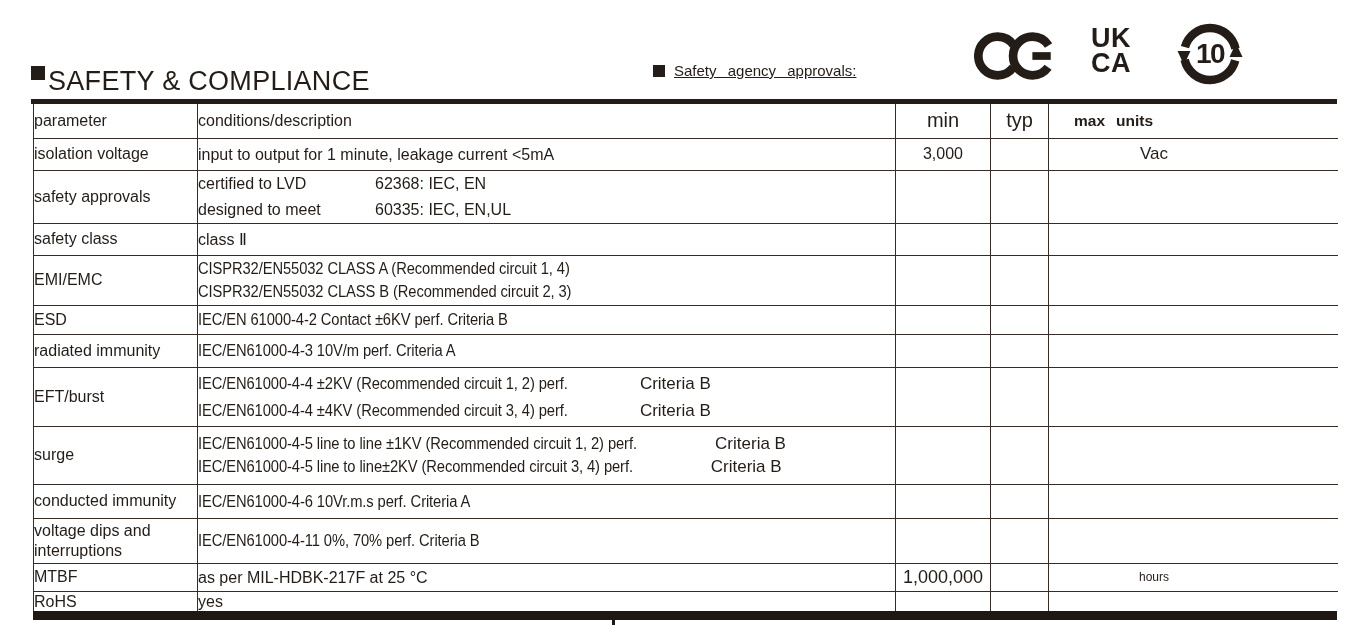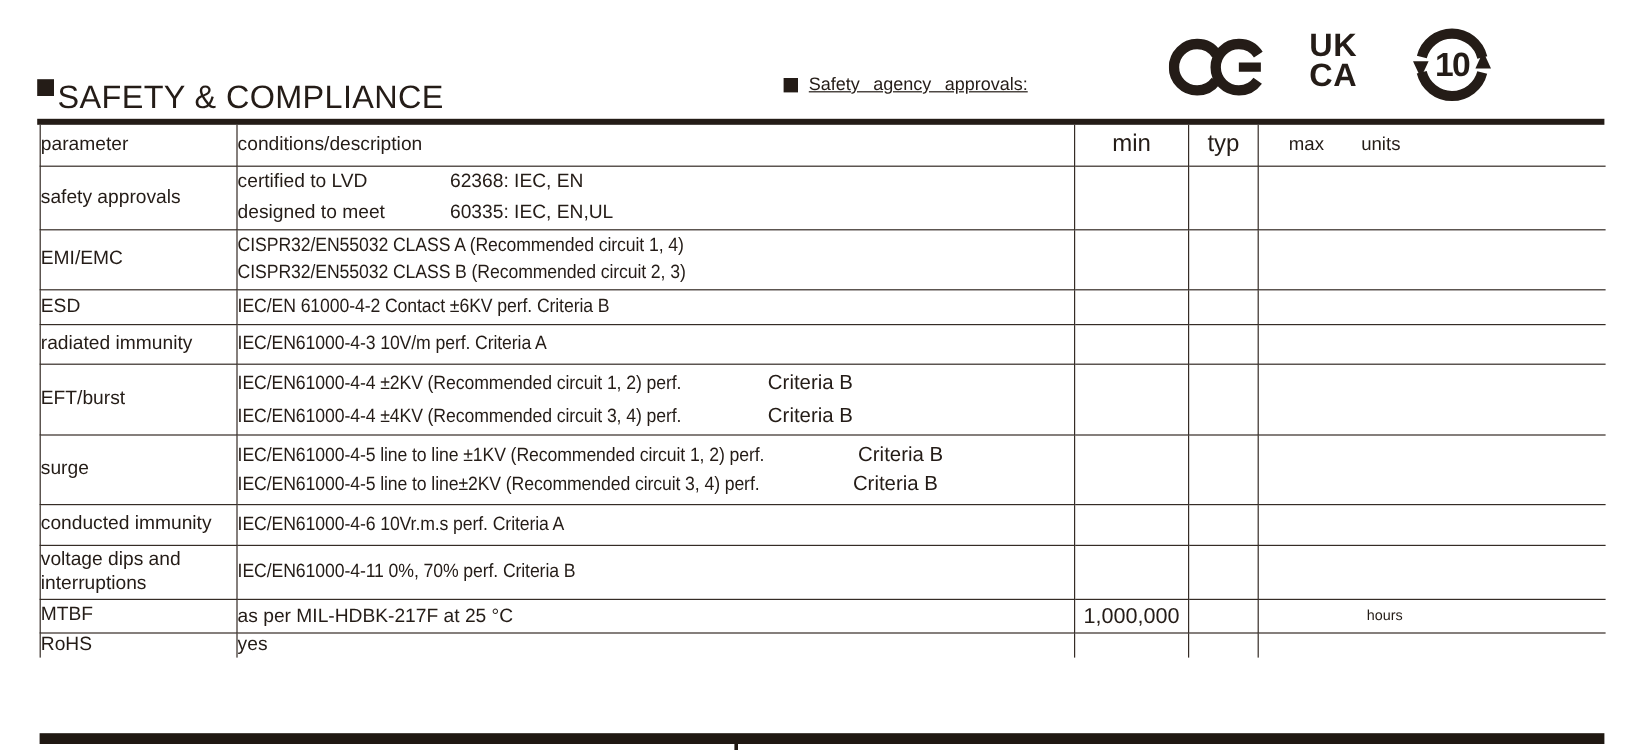--- a/index.html
+++ b/index.html
@@ -45,7 +45,7 @@
   .h-min, .h-typ { text-align:center; font-size:20px; }
   .c-min { text-align:center; font-size:16px; }
   .c-min.small { font-size:18px; }
-  .mu { display:flex; gap:31px; padding-left:25px; font-size:15.5px; }
+  .mu { display:flex; gap:11px; padding-left:25px; font-size:15.5px;font-weight:bold; }
   .c-units { text-align:left; font-size:17px; }
   .c-units .uin { display:inline-block; width:210px; text-align:center; }
   .c-units.small { font-size:12px; }

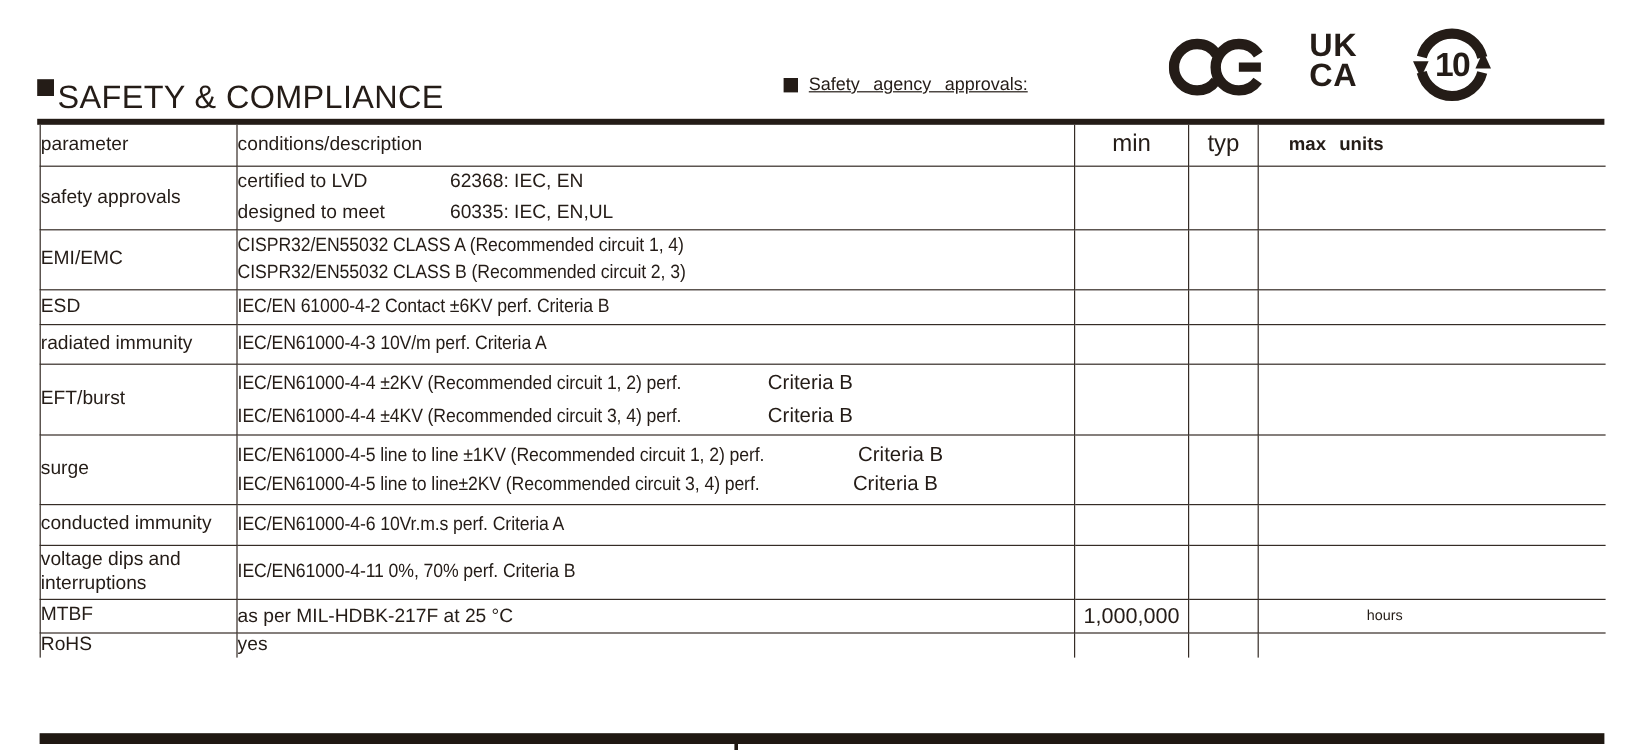--- a/index.html
+++ b/index.html
@@ -126,6 +126,15 @@
       </tr>
     </thead>
     <tbody>
+      <tr style="height:32px">
+        <td class="c-param">isolation voltage</td>
+        <td class="c-cond">
+          <div class="line"><span>input to output for 1 minute, leakage current &lt;5mA</span></div>
+        </td>
+        <td class="c-min vb">3,000</td>
+        <td></td>
+        <td class="c-units no-r vb"><span class="uin">Vac</span></td>
+      </tr>
 
       <tr class="row-sa" style="height:52px">
         <td class="c-param">safety approvals</td>

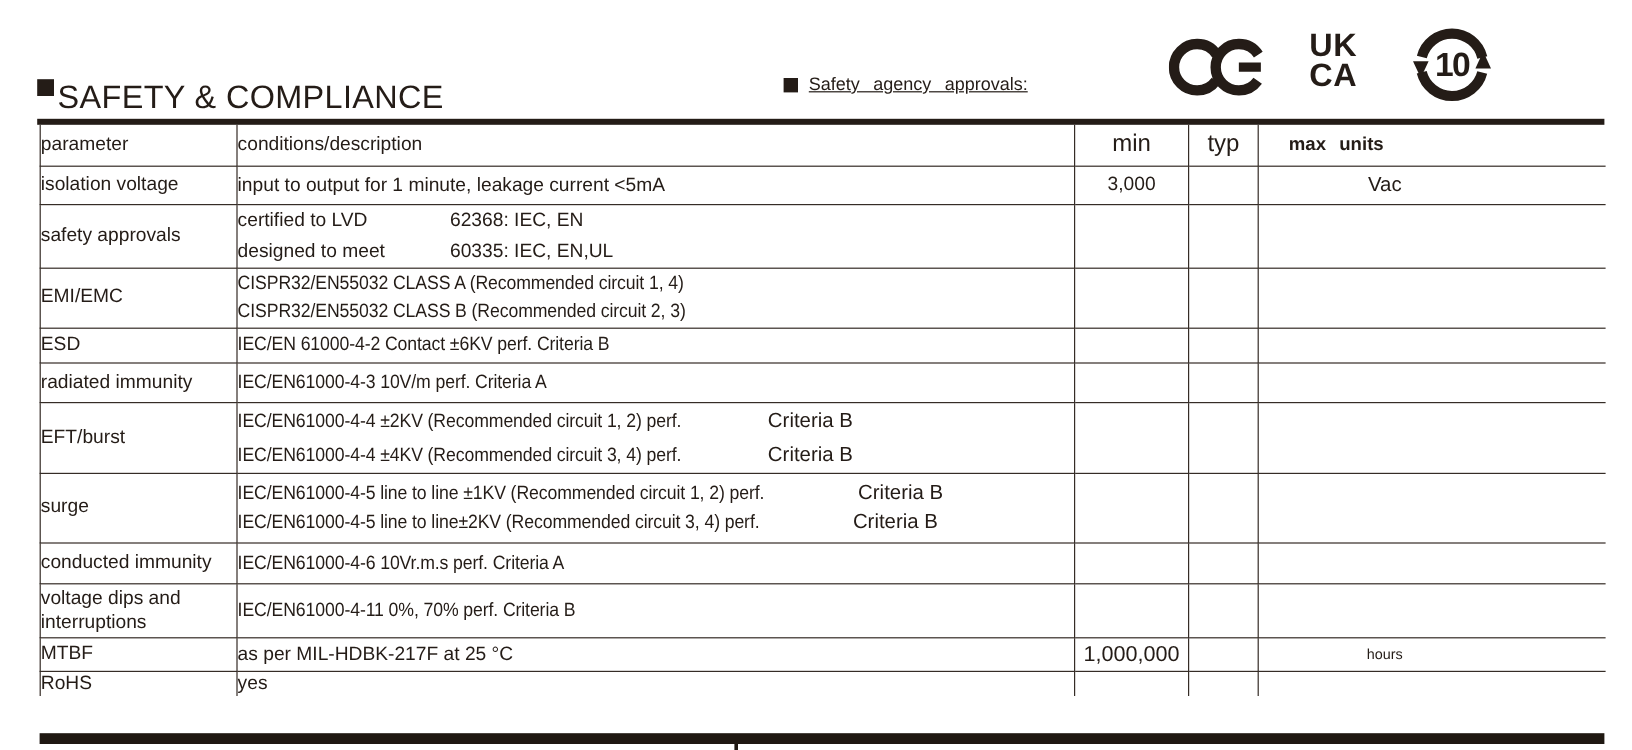--- a/index.html
+++ b/index.html
@@ -147,6 +147,15 @@
         <td class="no-r"></td>
       </tr>
 
+      <tr style="height:32px">
+        <td class="c-param">safety class</td>
+        <td class="c-cond">
+          <div class="line"><span>class Ⅱ</span></div>
+        </td>
+        <td></td>
+        <td></td>
+        <td class="no-r"></td>
+      </tr>
 
       <tr style="height:50px">
         <td class="c-param">EMI/EMC</td>

